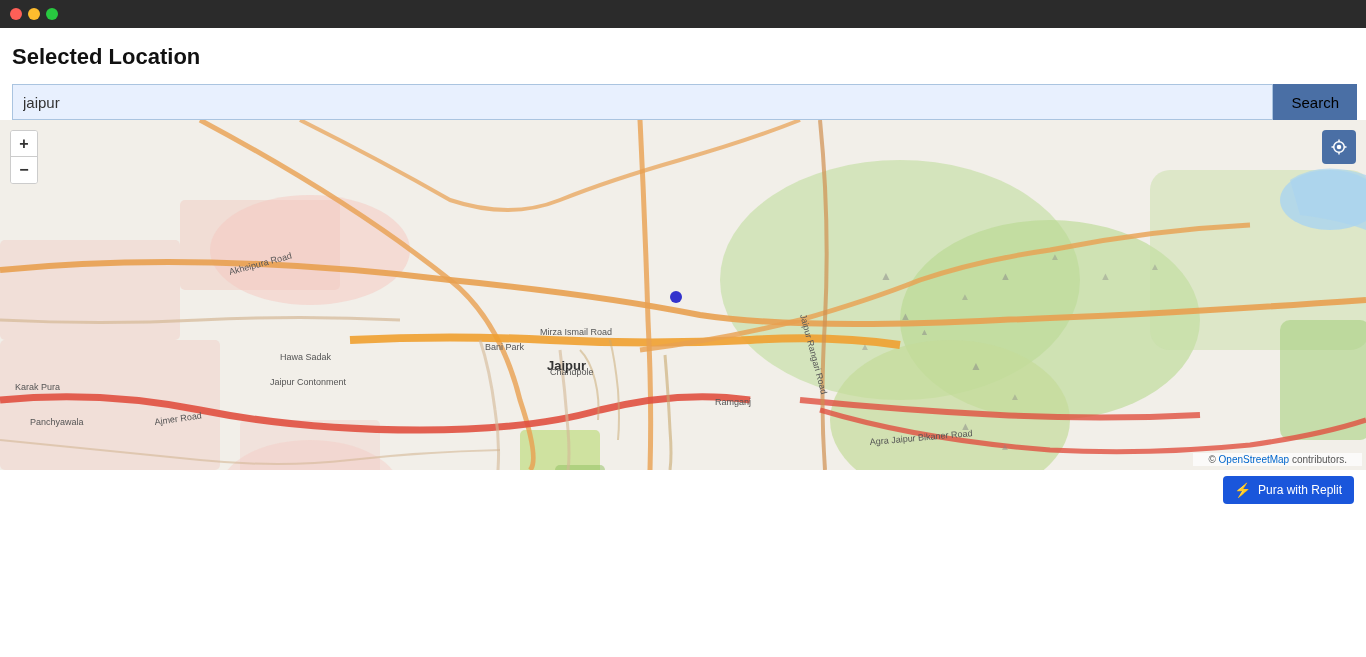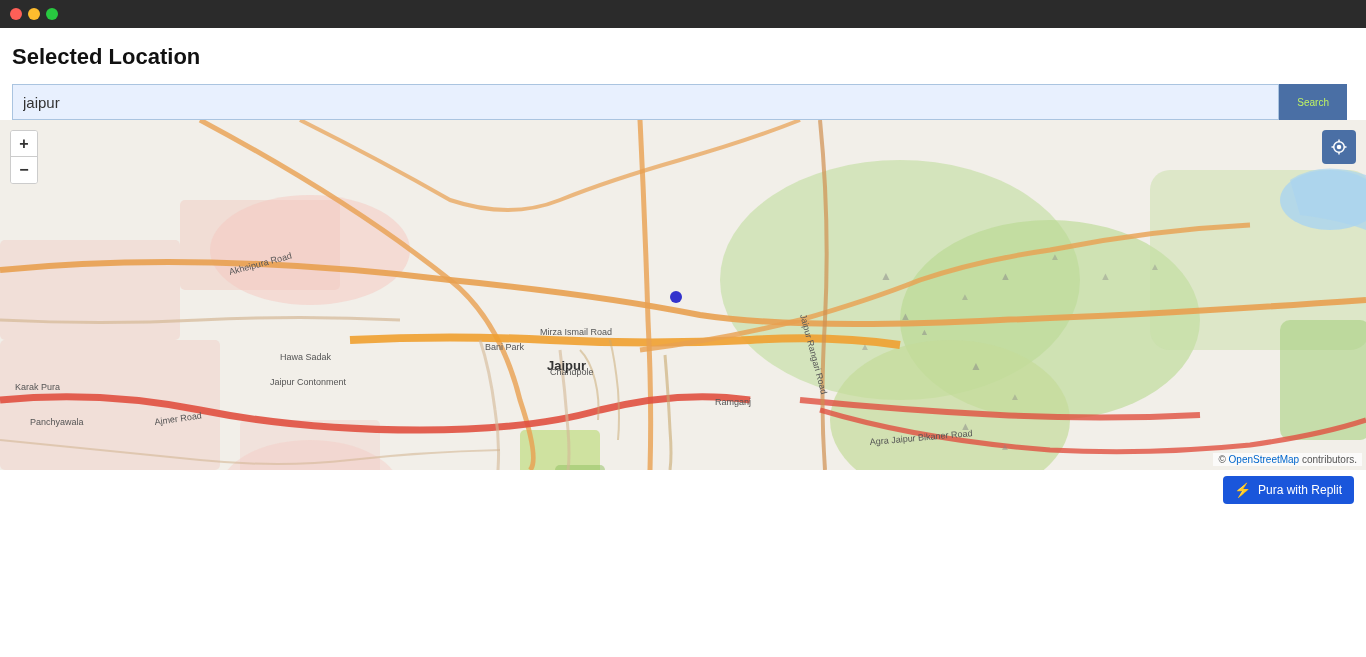--- a/index.html
+++ b/index.html
@@ -33,7 +33,7 @@
 
     .content {
       background: #fff;
-      padding: 16px 19px 0 12px;
+      padding: 16px 9px 0 12px;
     }
 
     .selected-title {

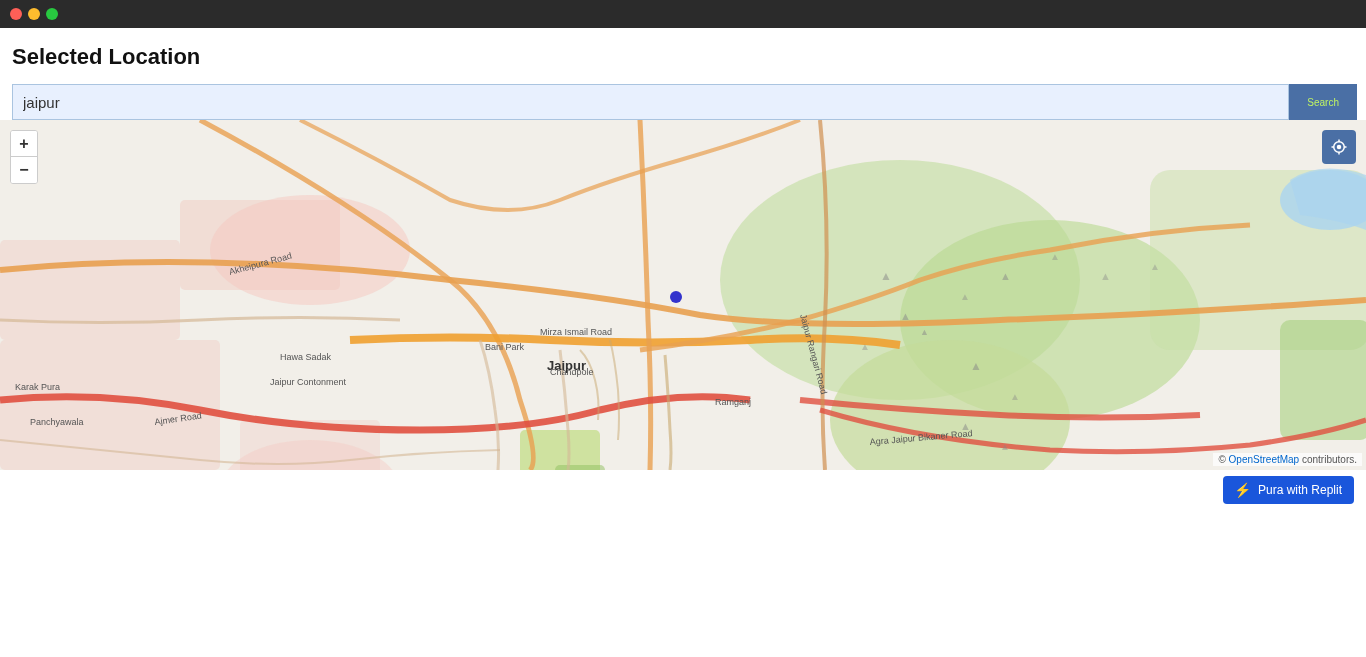--- a/index.html
+++ b/index.html
@@ -68,10 +68,10 @@
 
     .search-button {
       background: #4a6fa5;
-      color: #bef264;
+      color: #000000;
       border: none;
       padding: 0 18px;
-      font-size: 10px;
+      font-size: 15px;
       cursor: pointer;
       font-weight: 500;
     }

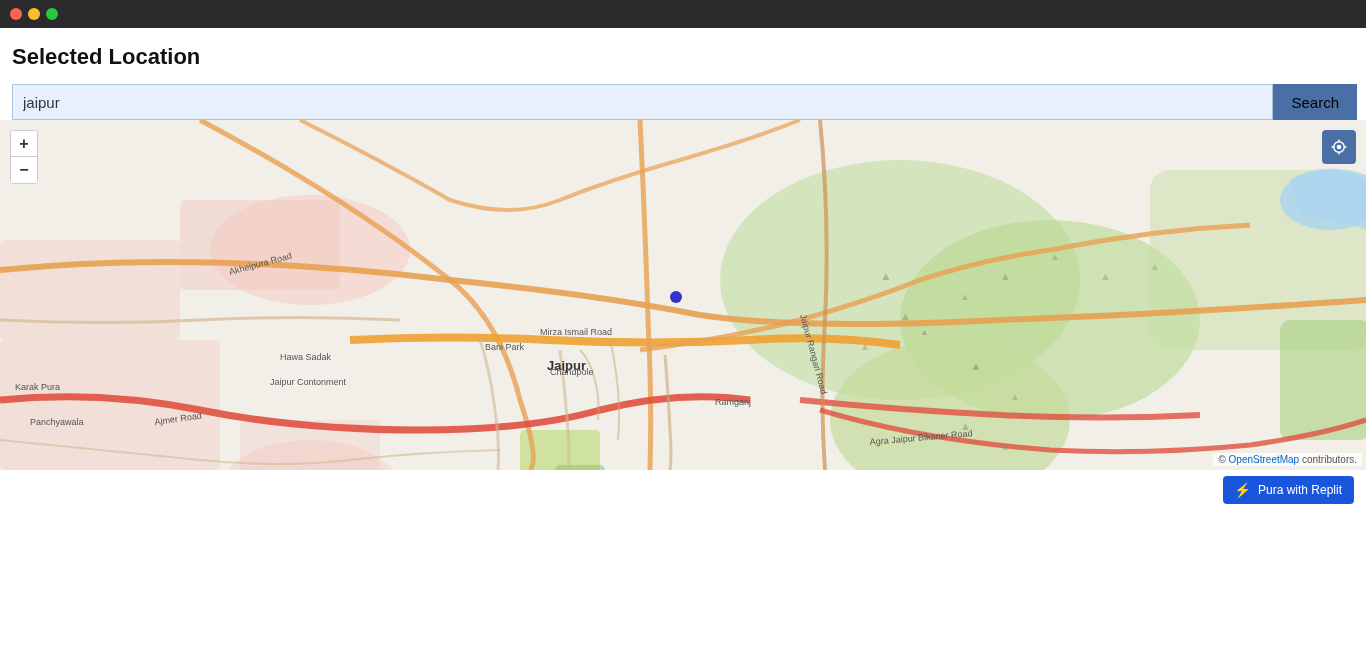--- a/index.html
+++ b/index.html
@@ -160,7 +160,7 @@
       font-size: 10px;
       color: #555;
       background: rgba(255,255,255,0.7);
-      padding: 1px 5px;
+      padding: 1px 15px;
     }
 
     .attribution a {

